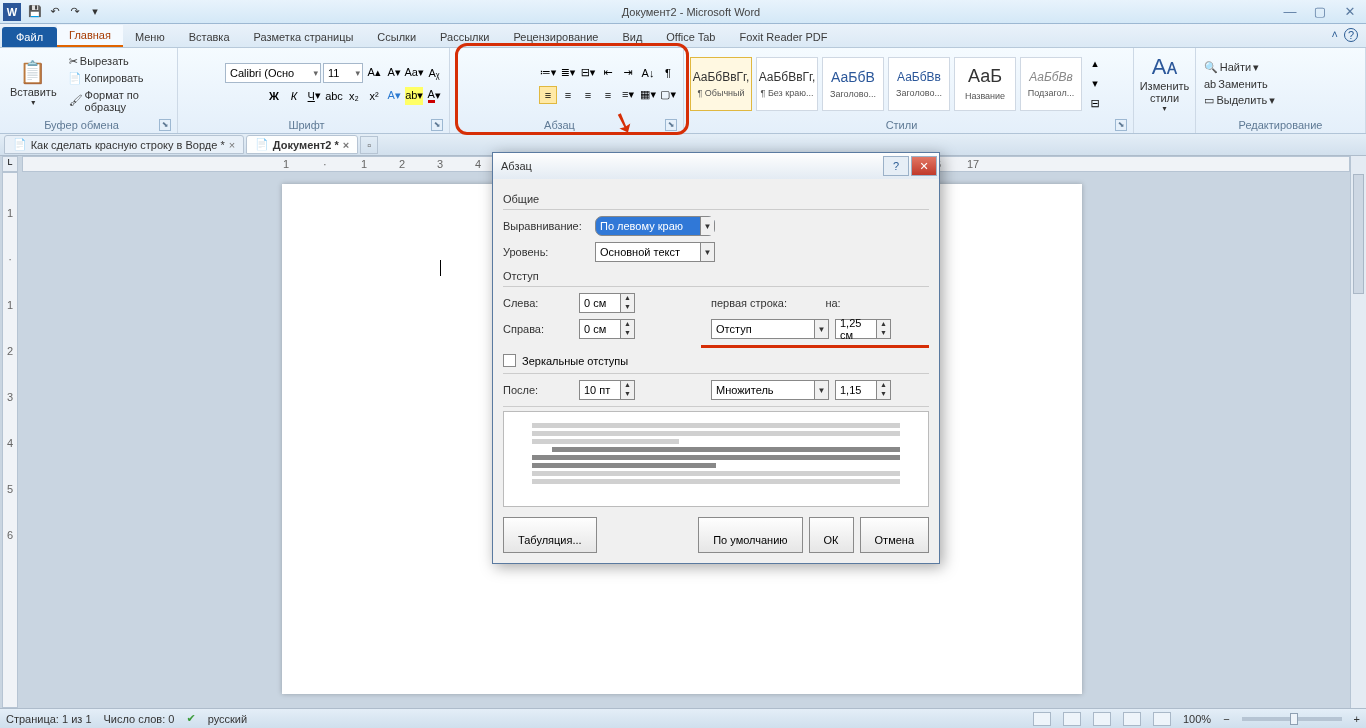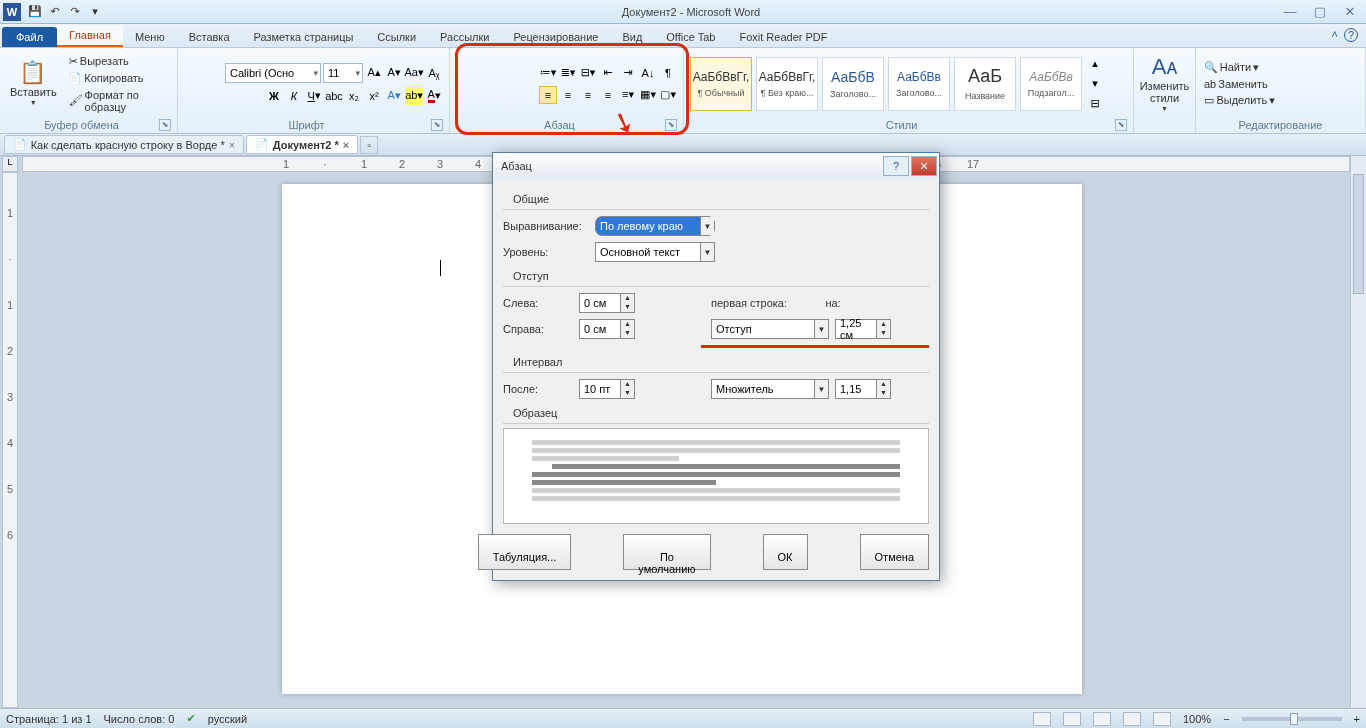--- a/index.html
+++ b/index.html
@@ -84,7 +84,7 @@
 .dlg-tab.active { background: #fff; }
 .field-row { display: flex; align-items: center; margin: 6px 0; gap: 6px; }
 .field-row label { width: 86px; color: #333; }
-.section-h { color: #333; margin: 8px 10px 4px; }
+.section-h { color: #333; margin: 8px 0 4px; }
 .section-line { height: 1px; background: #ccc; margin-bottom: 4px; }
 .dlg-input { border: 1px solid #888; background: #fff; height: 20px; padding: 0 16px 0 4px; position: relative; display: flex; align-items: center; }
 .dlg-input.sel { background: #3078d7; color: #fff; border-radius: 7px; }

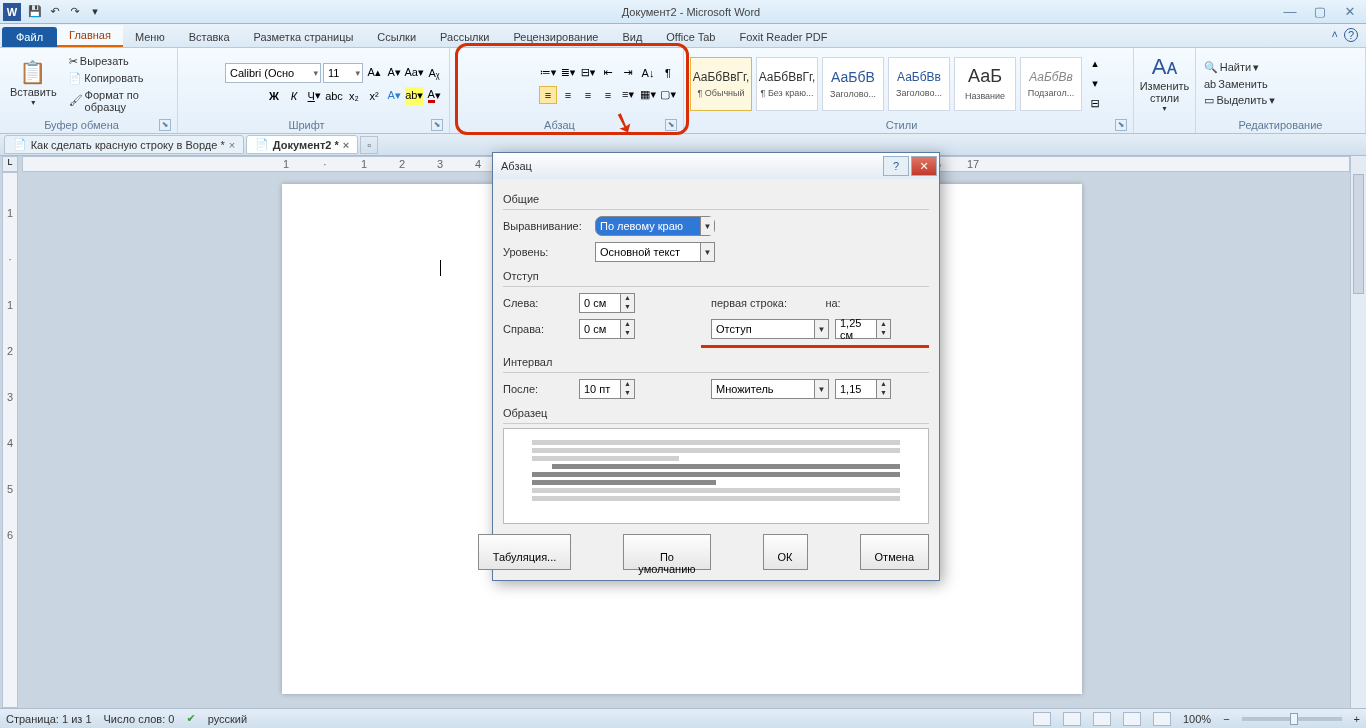--- a/index.html
+++ b/index.html
@@ -414,6 +414,10 @@
         </div>
     </div>
     <div class="red-underline" style="margin:2px 0 6px 198px"></div>
+    <div class="field-row">
+      <div class="chk"></div>
+      <span>Зеркальные отступы</span>
+    </div>
 
     <div class="section-h">Интервал</div>
     <div class="section-line"></div>

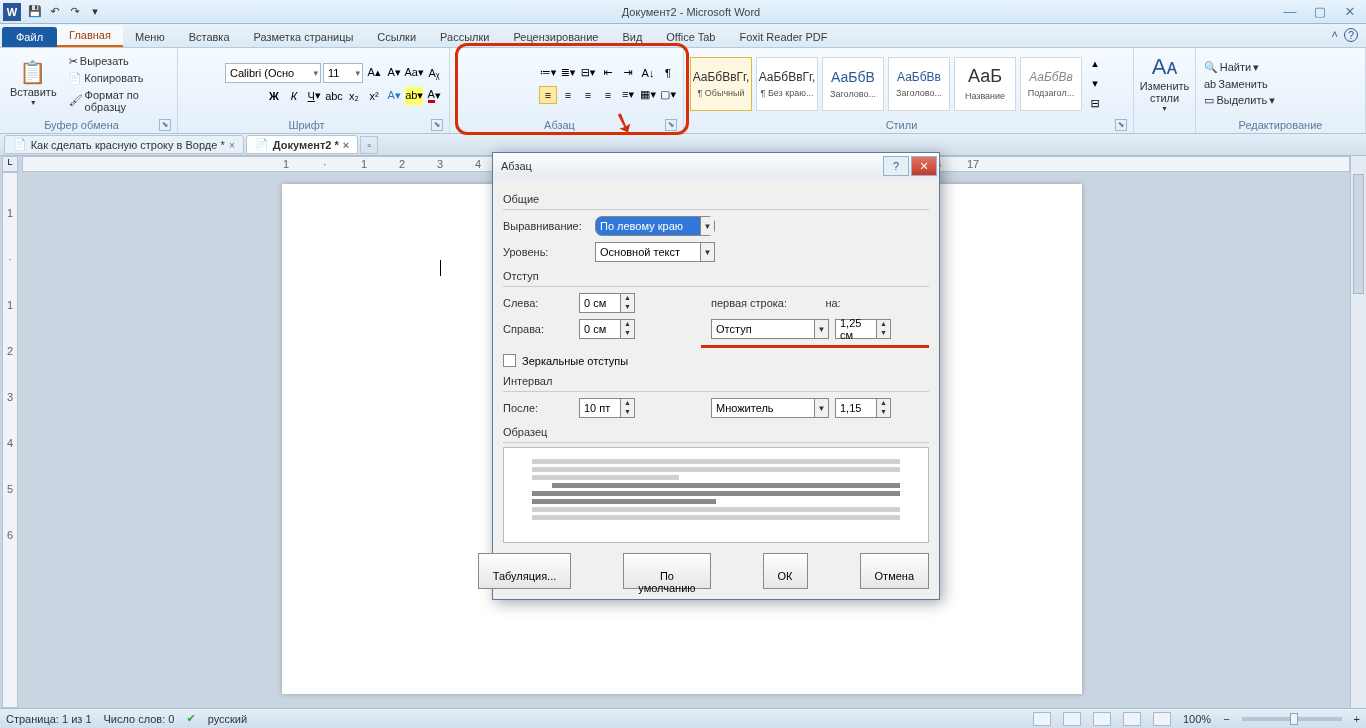--- a/index.html
+++ b/index.html
@@ -419,7 +419,6 @@
       <span>Зеркальные отступы</span>
     </div>
 
-    <div class="section-h">Интервал</div>
     <div class="section-line"></div>
     <div class="field-row">
       <label style="width:70px">После:</label>

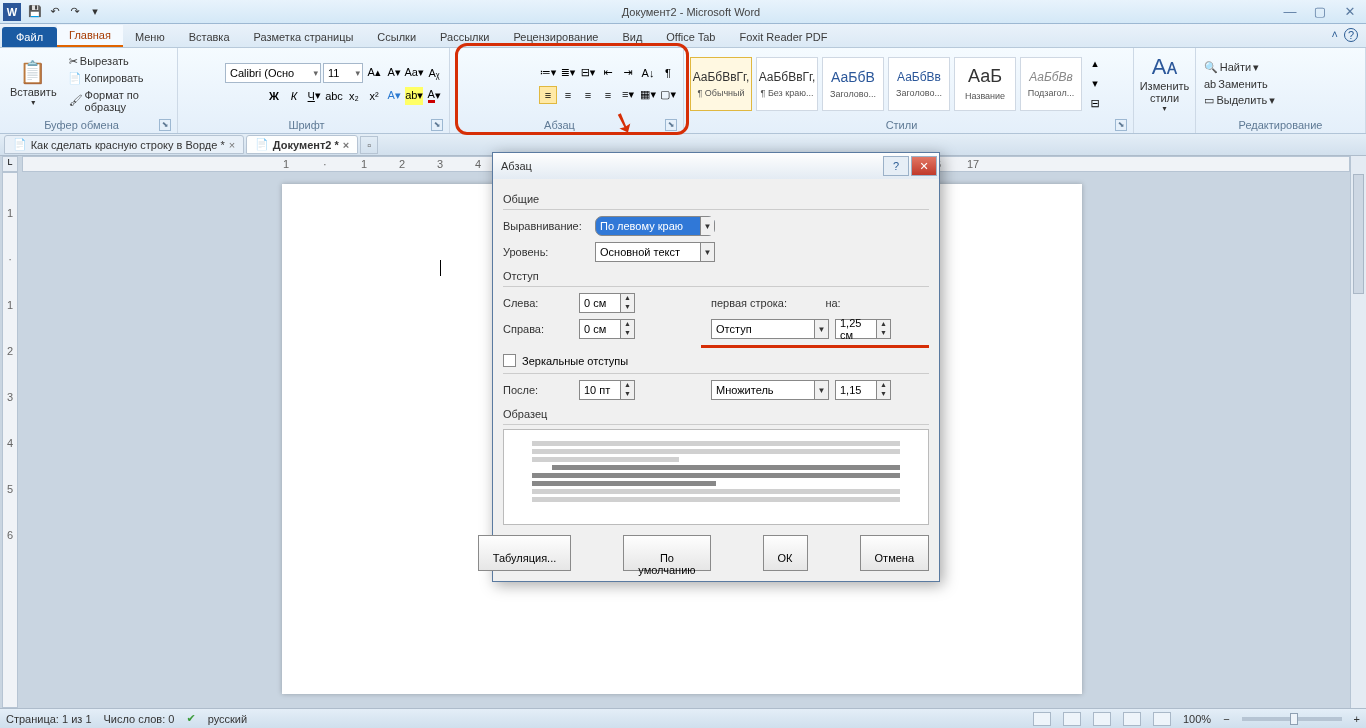--- a/index.html
+++ b/index.html
@@ -443,7 +443,6 @@
         </div>
     </div>
 
-    <div class="section-h">Образец</div>
     <div class="section-line"></div>
     <div class="preview">
       <div class="pline"></div>

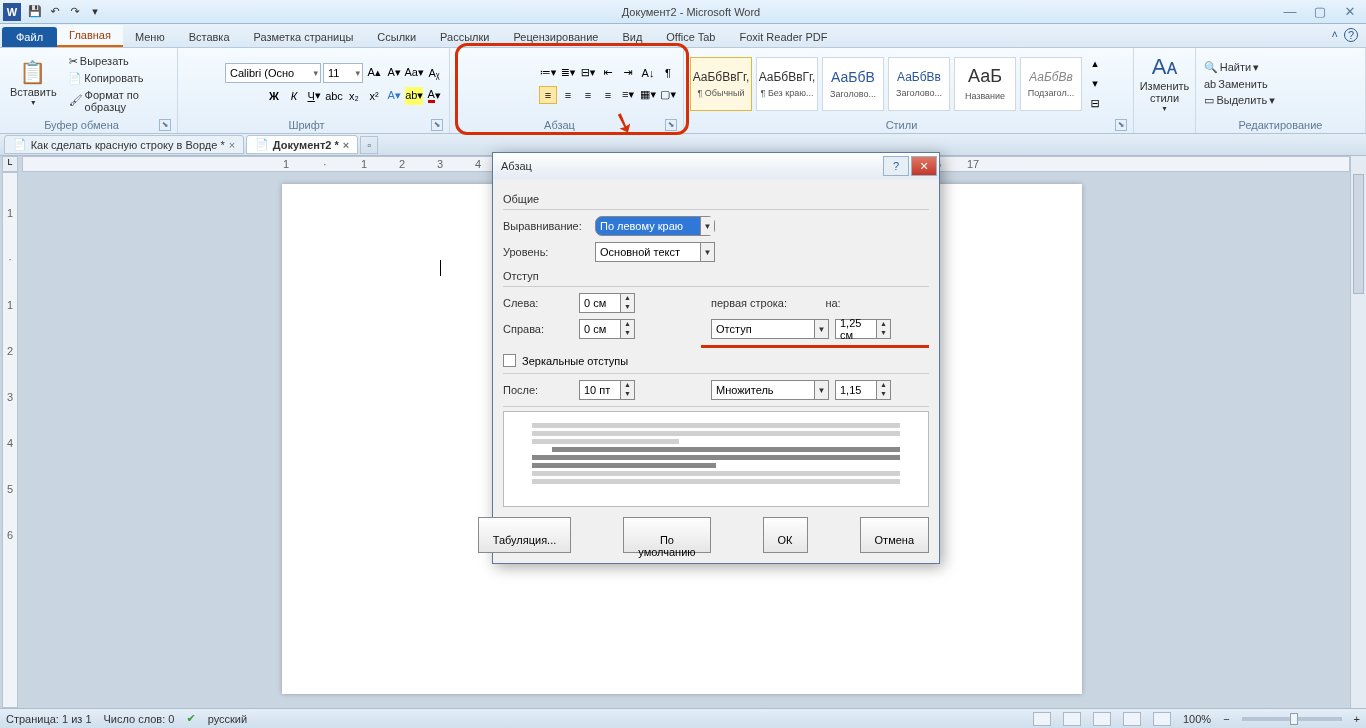--- a/index.html
+++ b/index.html
@@ -98,7 +98,7 @@
 .preview .pline { height: 5px; background: #d0d0d0; margin: 3px 0; }
 .preview .pline.dark { background: #888; }
 .dlg-buttons { display: flex; gap: 6px; margin-top: 10px; justify-content: flex-end; }
-.dlg-buttons button { height: 36px; padding: 16px 14px; border: 1px solid #8a8a8a; background: linear-gradient(#fefefe,#e6e6e6); margin-left: 46px; }
+.dlg-buttons button { height: 36px; padding: 16px 14px; border: 1px solid #8a8a8a; background: linear-gradient(#fefefe,#e6e6e6); }
 .dlg-buttons .left { margin-right: auto; }
 </style>
 </head>

